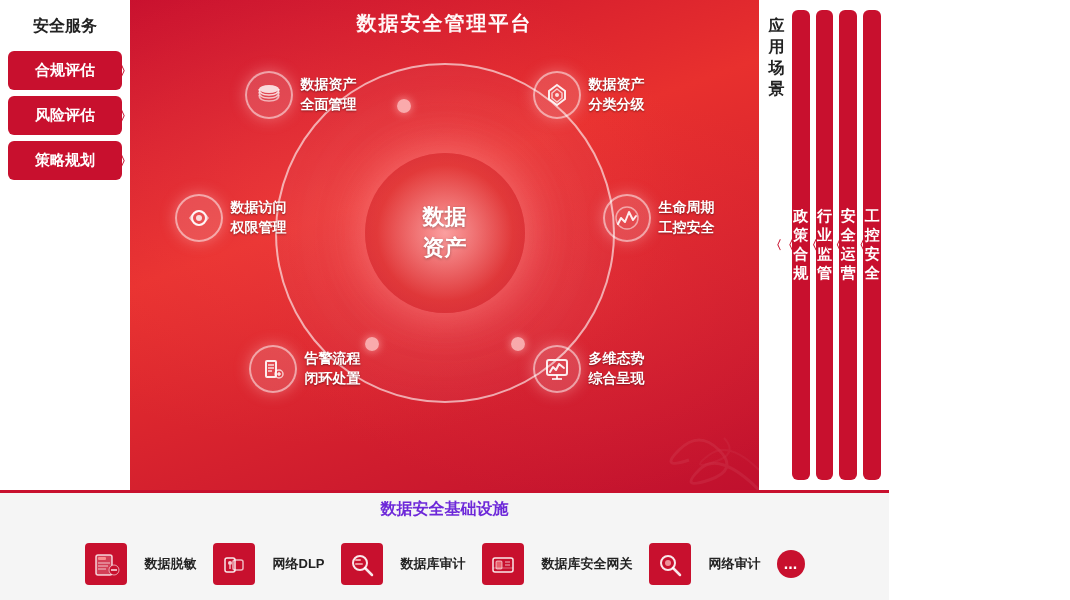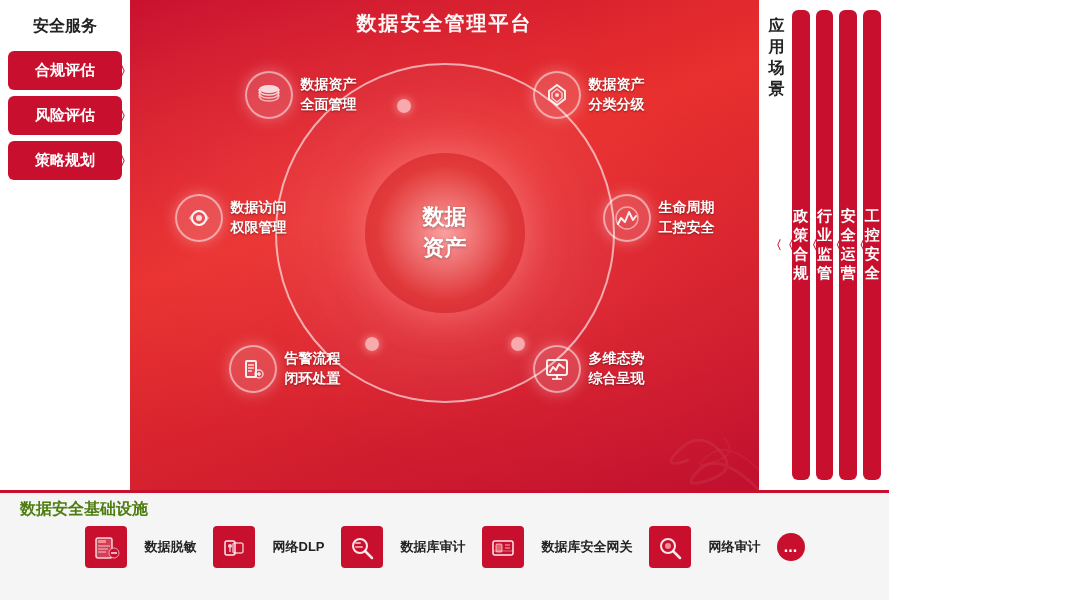--- a/index.html
+++ b/index.html
@@ -196,7 +196,7 @@
     
     .node-bl {
       bottom: 30px;
-      left: 64px;
+      left: 84px;
       flex-direction: row-reverse;
     }
     

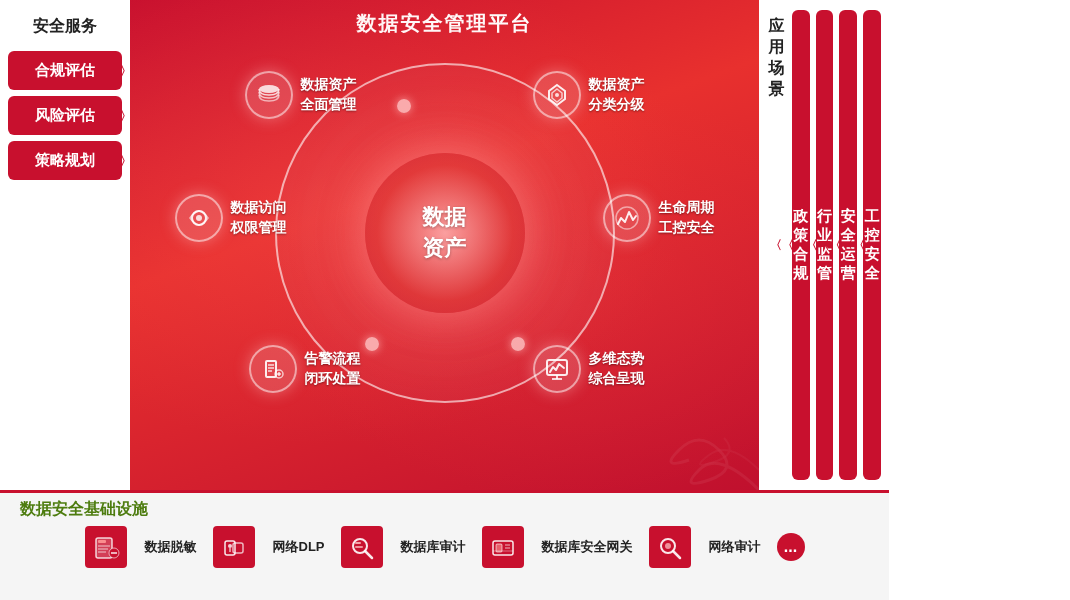--- a/index.html
+++ b/index.html
@@ -268,9 +268,9 @@
     .bottom-title {
       font-size: 16px;
       font-weight: bold;
-      color: #4d7c0f;
-      text-align: left;
-      margin-bottom: 6px;
+      color: #6d28d9;
+      text-align: center;
+      margin-bottom: 23px;
     }
 
     .bottom-items {

